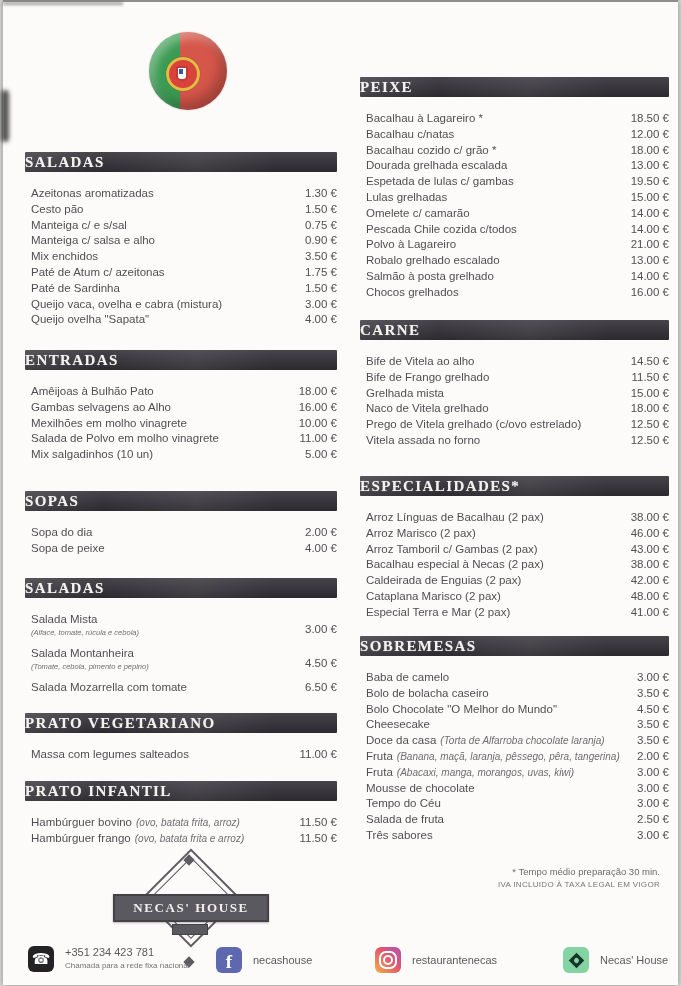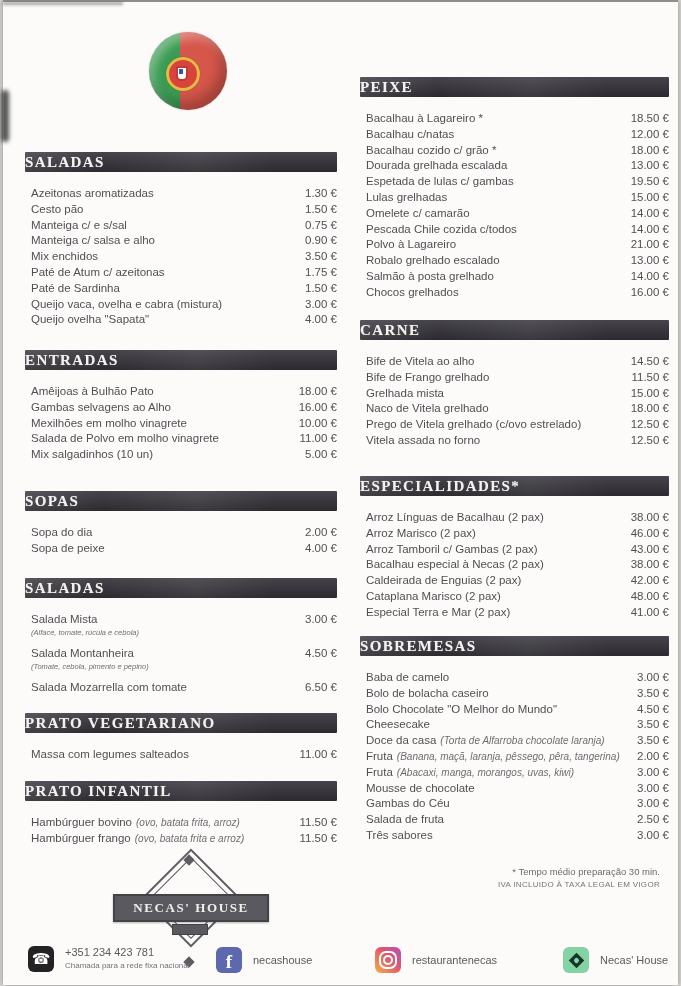--- a/index.html
+++ b/index.html
@@ -28,7 +28,7 @@
                         linear-gradient(0deg,rgba(0,0,0,.25),rgba(255,255,255,.06));
        text-shadow:0 0 1px rgba(255,255,255,.35);}
   .items{padding-top:14px;}
-  .row{display:flex;justify-content:space-between;align-items:flex-start;line-height:15.8px;
+  .row{display:flex;justify-content:space-between;align-items:flex-end;line-height:15.8px;
        font-size:11.5px;color:#504f54;padding-left:6px;}
   .row .left{flex:1 1 auto;min-width:0;}
   .row .note{font-size:10px;font-style:italic;color:#6e6d72;margin-left:4px;}

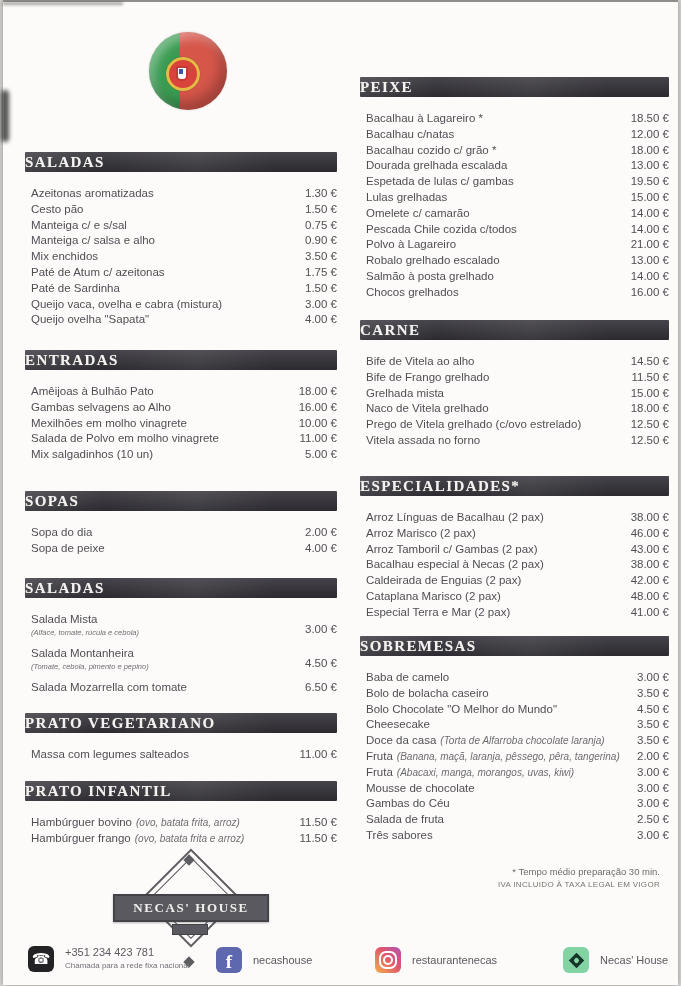--- a/index.html
+++ b/index.html
@@ -357,7 +357,7 @@
             <span class="price">3.00 €</span>
           </div>
           <div class="row">
-            <div class="left"><span>Gambas do Céu</span></div>
+            <div class="left"><span>Tempo do Céu</span></div>
             <span class="price">3.00 €</span>
           </div>
           <div class="row">

